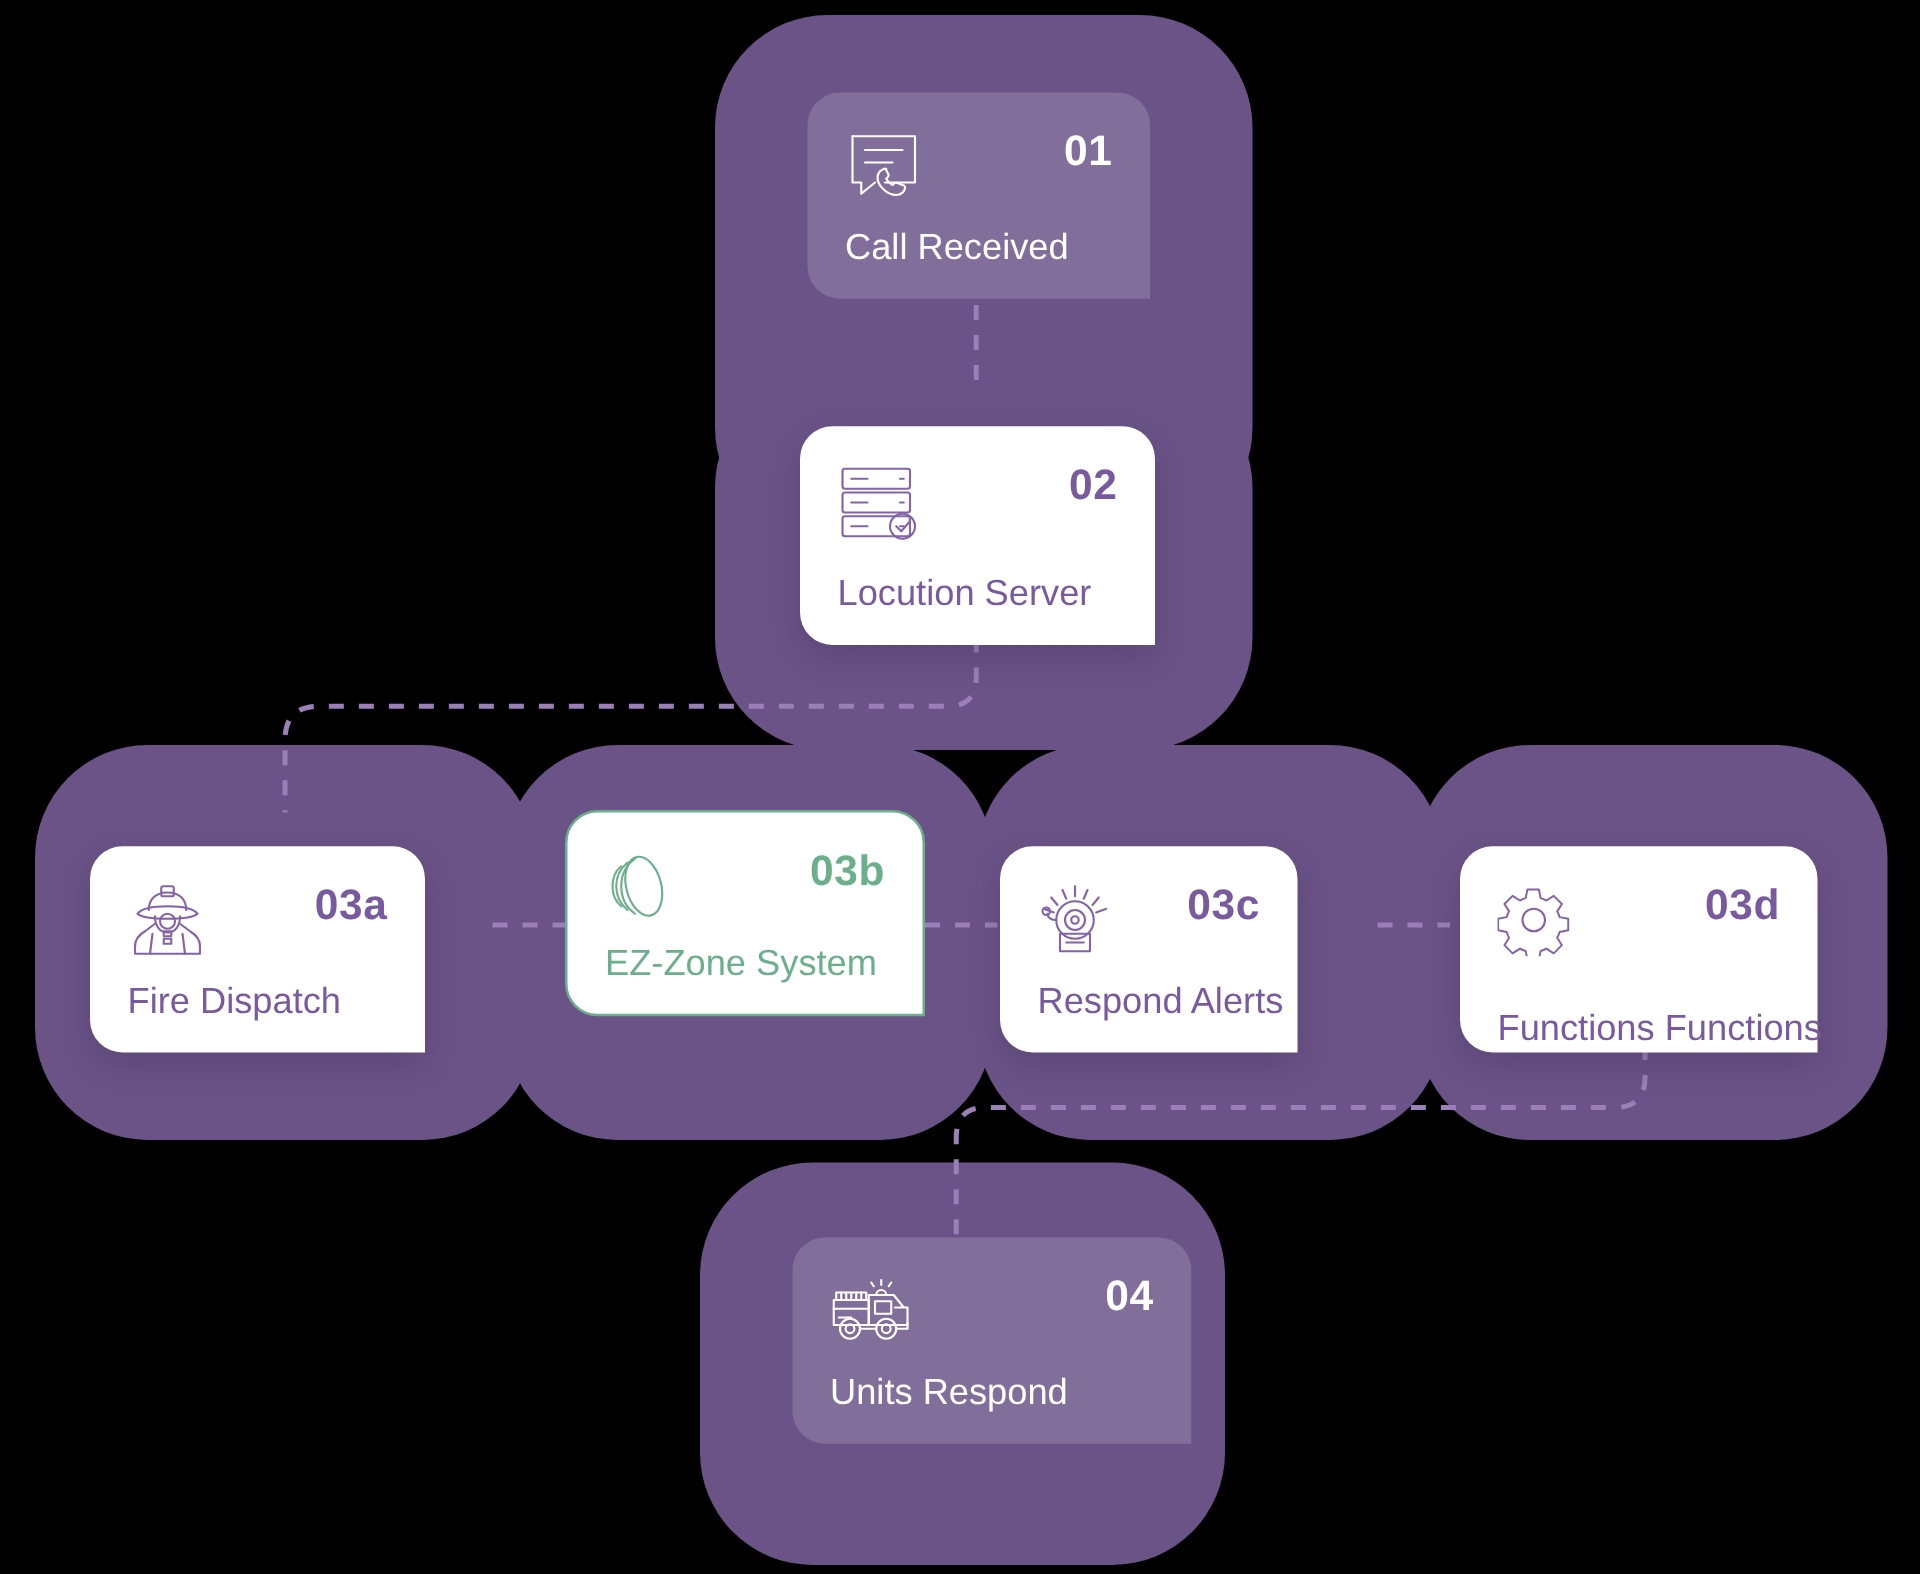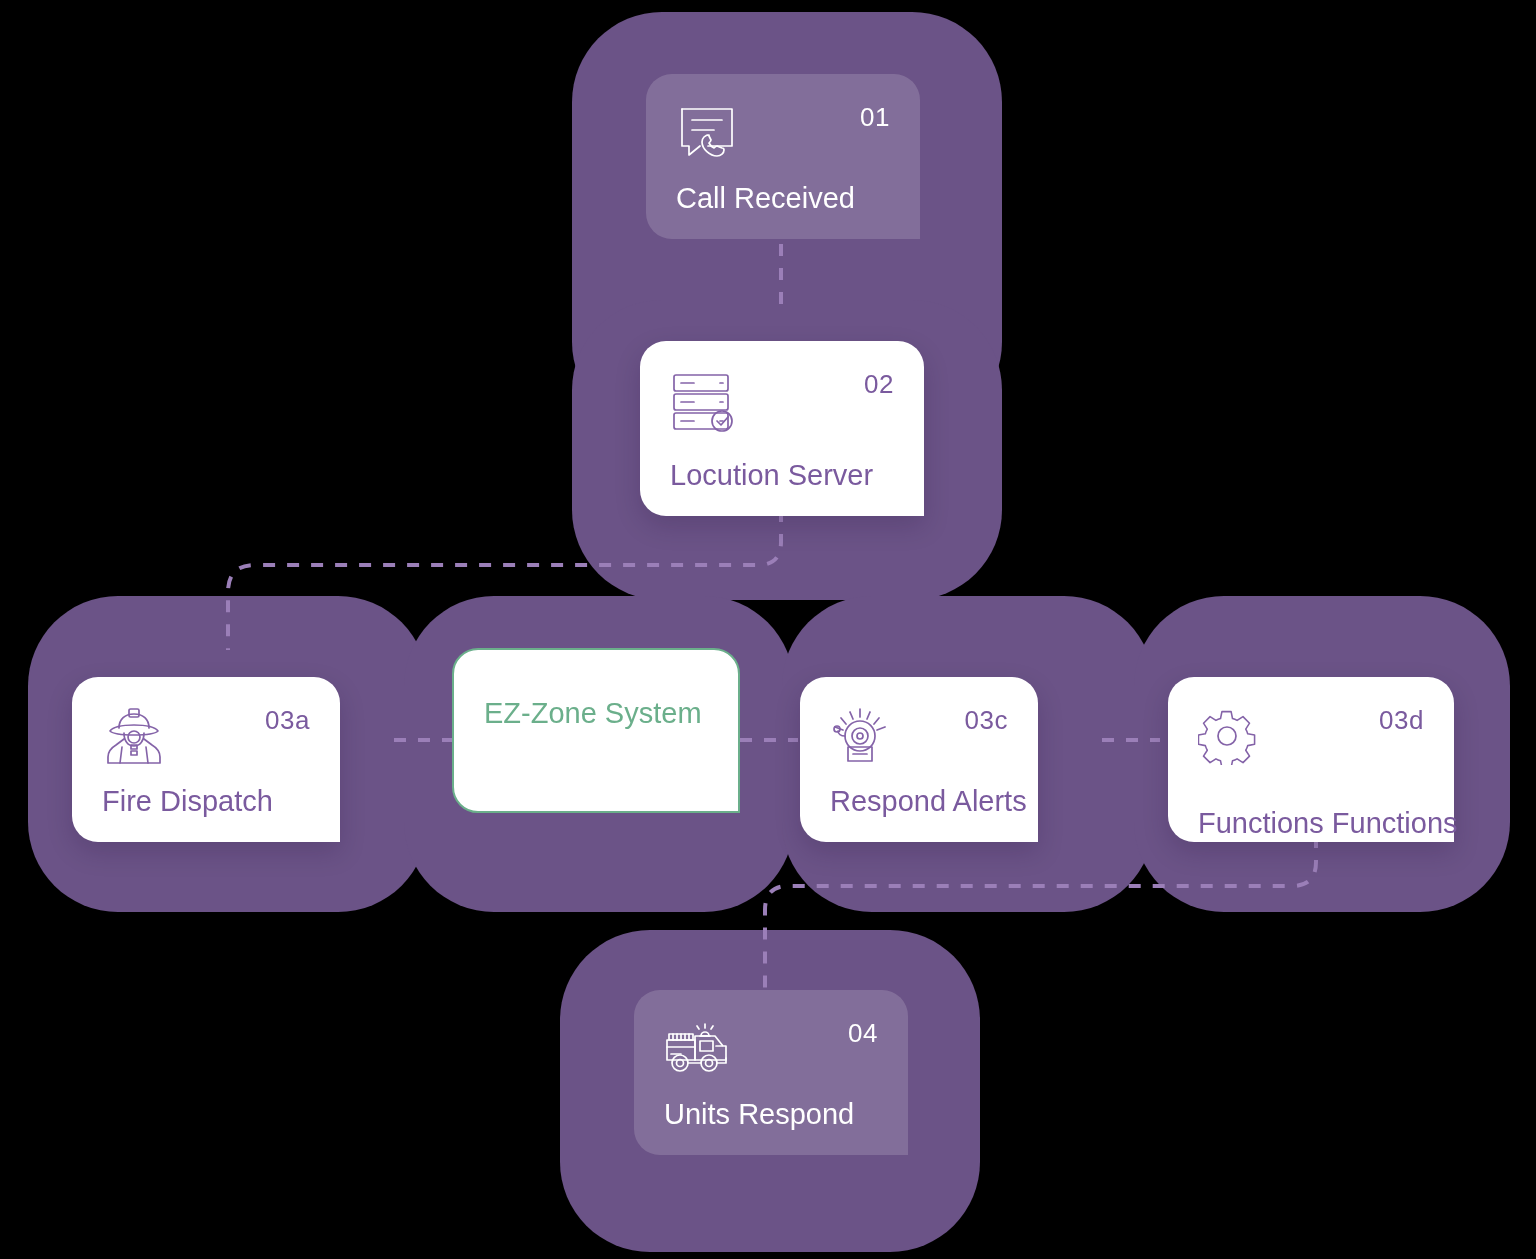--- a/index.html
+++ b/index.html
@@ -73,8 +73,8 @@
     flex: 0 0 auto;
   }
   .card-num {
-    font-size: 26px;
-    font-weight: normal;
+    font-size: 34px;
+    font-weight: bold;
     line-height: 1;
     letter-spacing: 0.5px;
     white-space: nowrap;

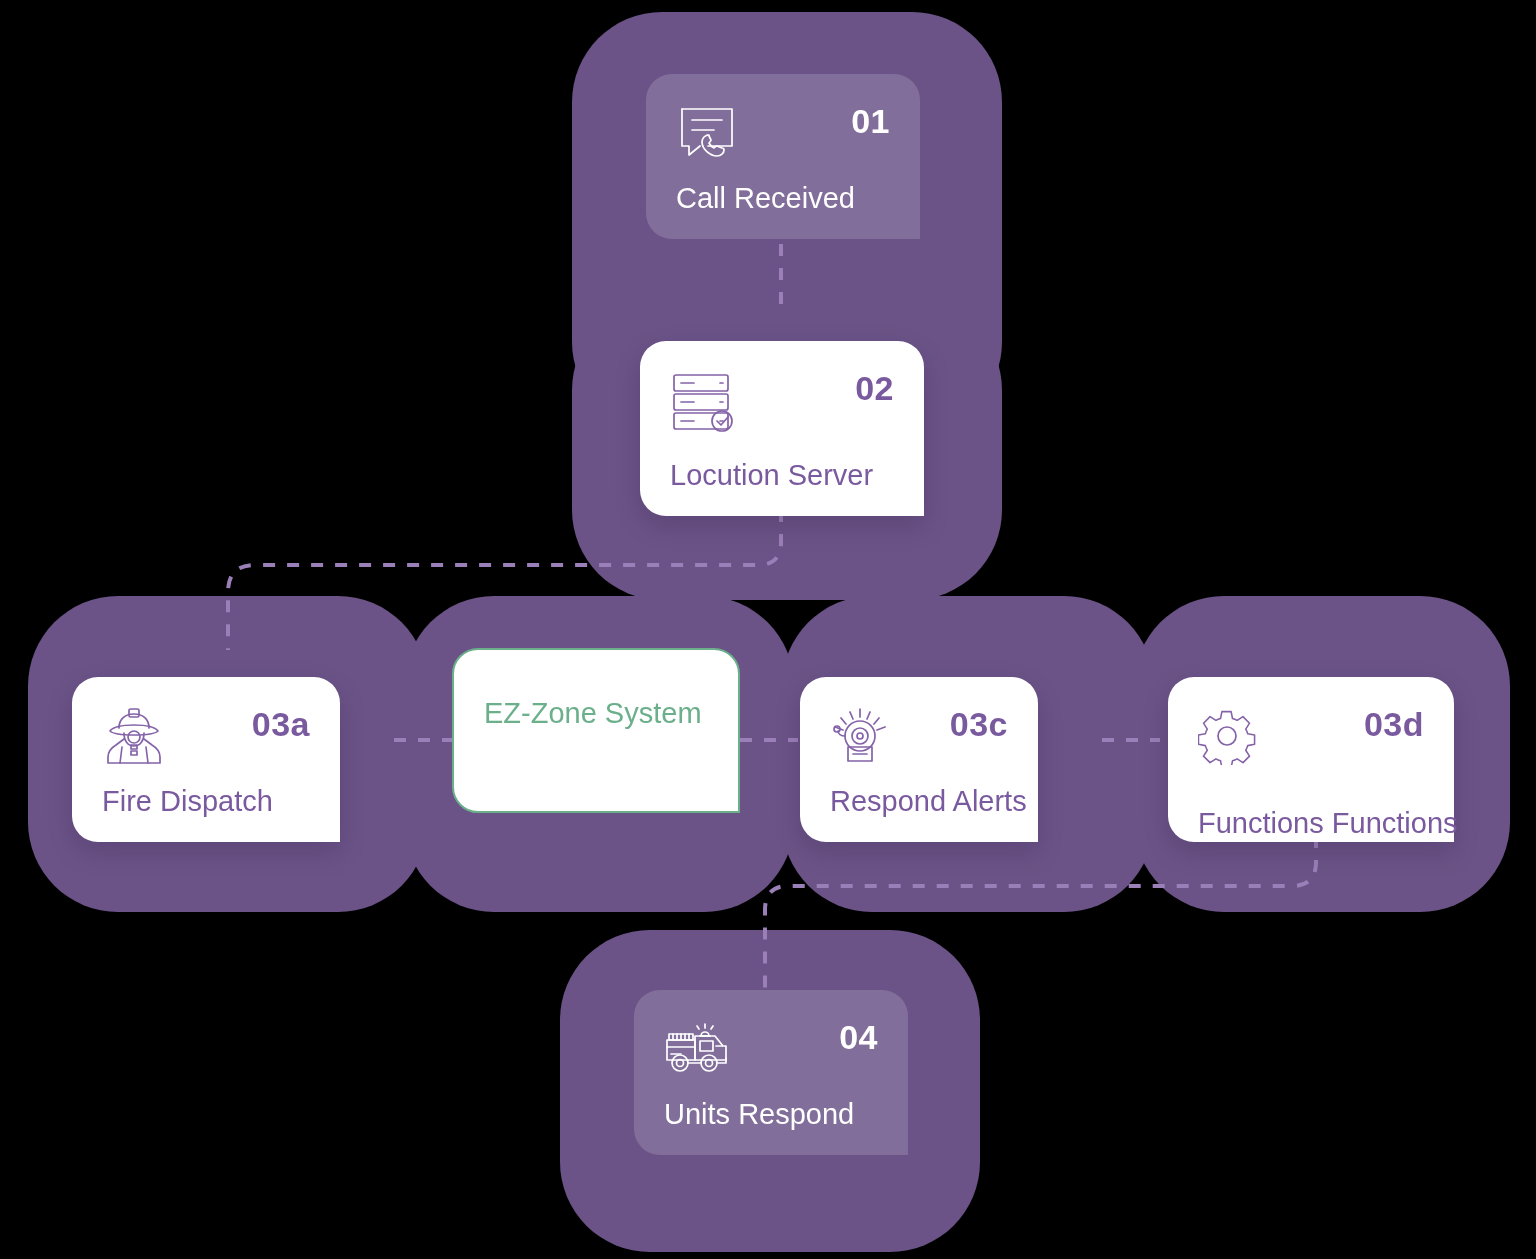--- a/index.html
+++ b/index.html
@@ -222,6 +222,17 @@
   </div>
 
   <div class="card accent-green t-green" style="left:452px; top:648px; width:288px; height:165px;">
+    <div class="card-top">
+      <span class="card-icon">
+        <svg class="icon-svg" width="56" height="58" viewBox="0 0 56 58" aria-hidden="true">
+          <ellipse cx="31" cy="29" rx="14" ry="24" transform="rotate(-14 31 29)" stroke-width="3"></ellipse>
+          <path d="M24 7 c-7 5 -11 13 -11 22 c0 9 4 17 11 22" stroke-width="2.6"></path>
+          <path d="M18 10 c-6 5 -9 12 -9 19 c0 7 3 14 9 19" stroke-width="2.2"></path>
+          <path d="M13 13 c-5 4 -7 10 -7 16 c0 6 2 12 7 16" stroke-width="1.8"></path>
+        </svg>
+      </span>
+      <span class="card-num">03b</span>
+    </div>
     <div class="card-label">EZ-Zone System</div>
   </div>
 

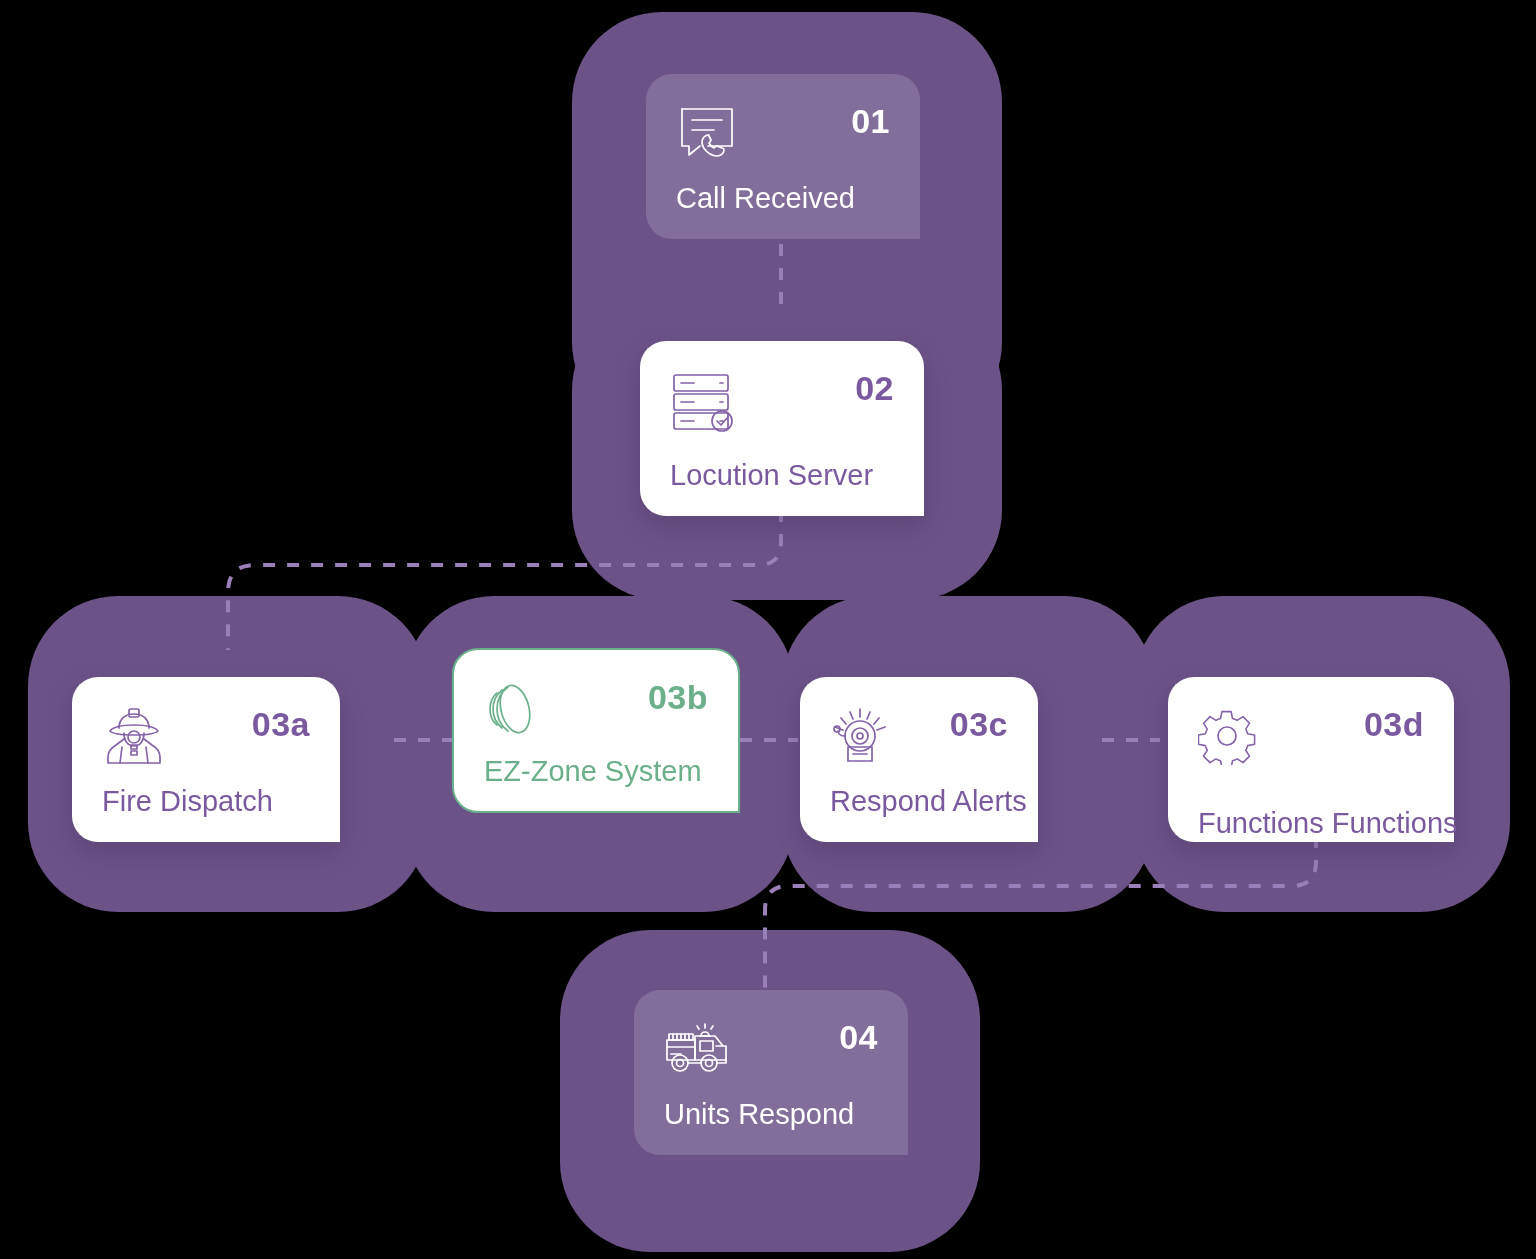--- a/index.html
+++ b/index.html
@@ -274,7 +274,7 @@
     <div class="card-label">Functions Functions</div>
   </div>
 
-  <div class="card ghost t-white" style="left:634px; top:990px; width:274px; height:165px;">
+  <div class="card ghost t-white" style="left:634px; top:990px; width:319px; height:165px;">
     <div class="card-top">
       <span class="card-icon">
         <svg class="icon-svg" width="74" height="56" viewBox="0 0 74 56" aria-hidden="true">

